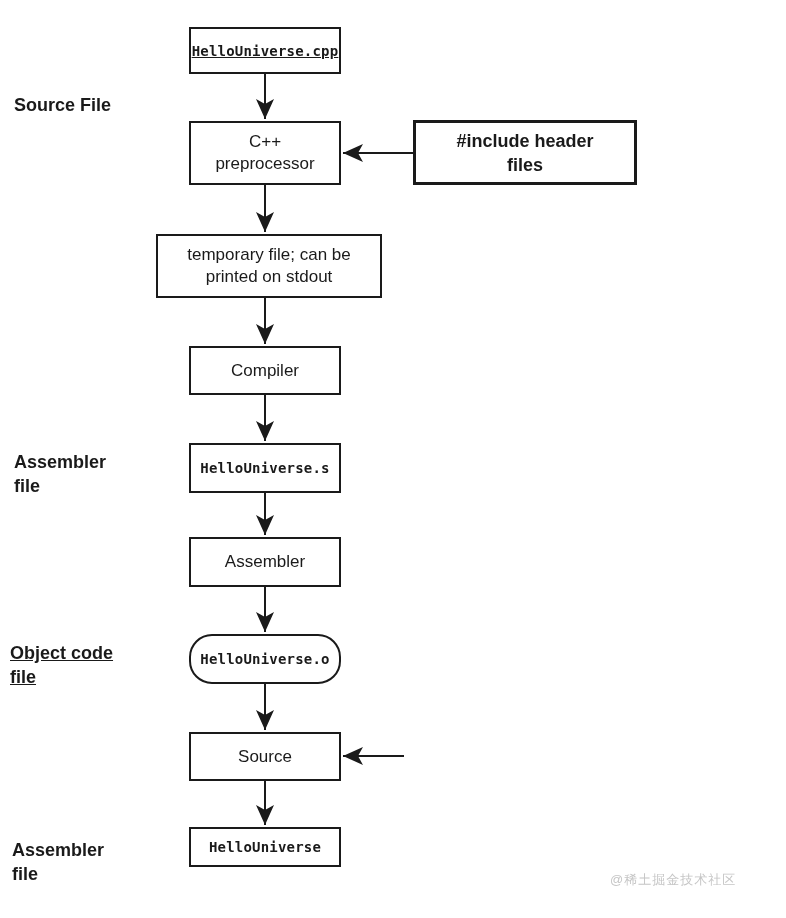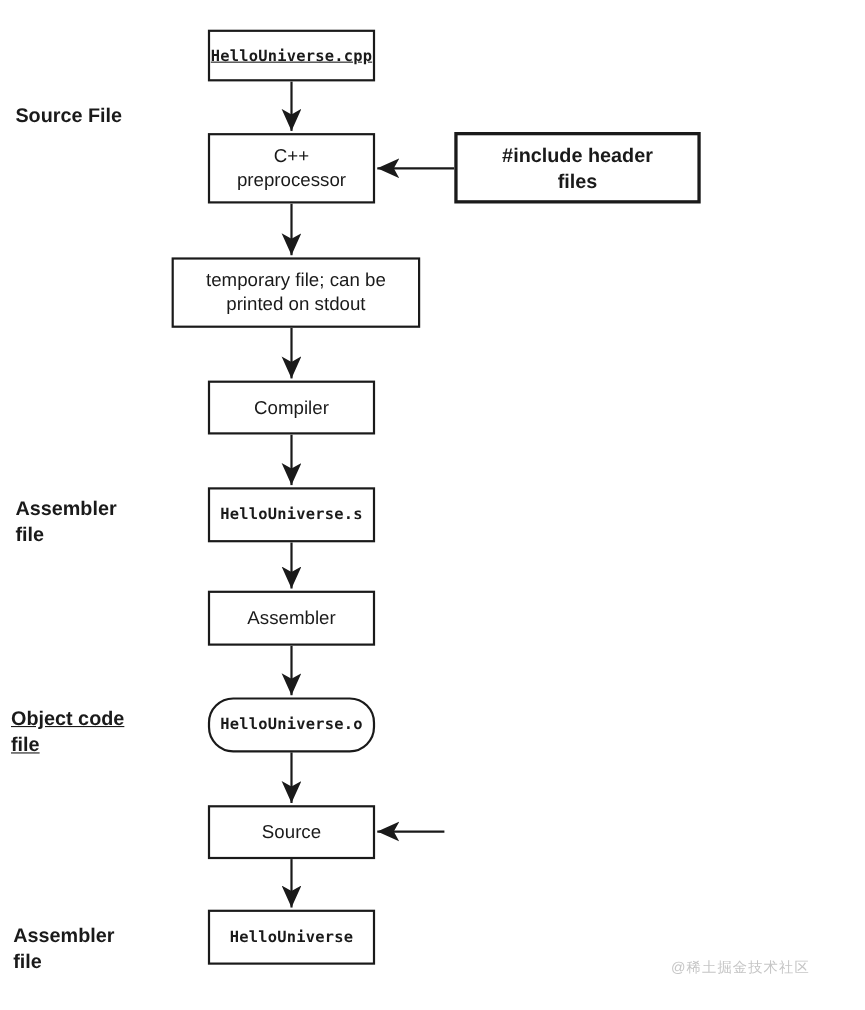--- a/index.html
+++ b/index.html
@@ -82,7 +82,7 @@
   #node-object-file    { left: 189px; top: 634px; width: 152px; height: 50px; border-radius: 23px; }
   #node-linker         { left: 189px; top: 732px; width: 152px; height: 49px; }
   #node-library-obj    { left: 404px; top: 724px; width: 224px; height: 65px; }
-  #node-executable     { left: 189px; top: 827px; width: 152px; height: 50px; }
+  #node-executable     { left: 189px; top: 827px; width: 152px; height: 40px; }
 
   
   #label-source      { left: 14px; top: 93px;  width: 140px; }

